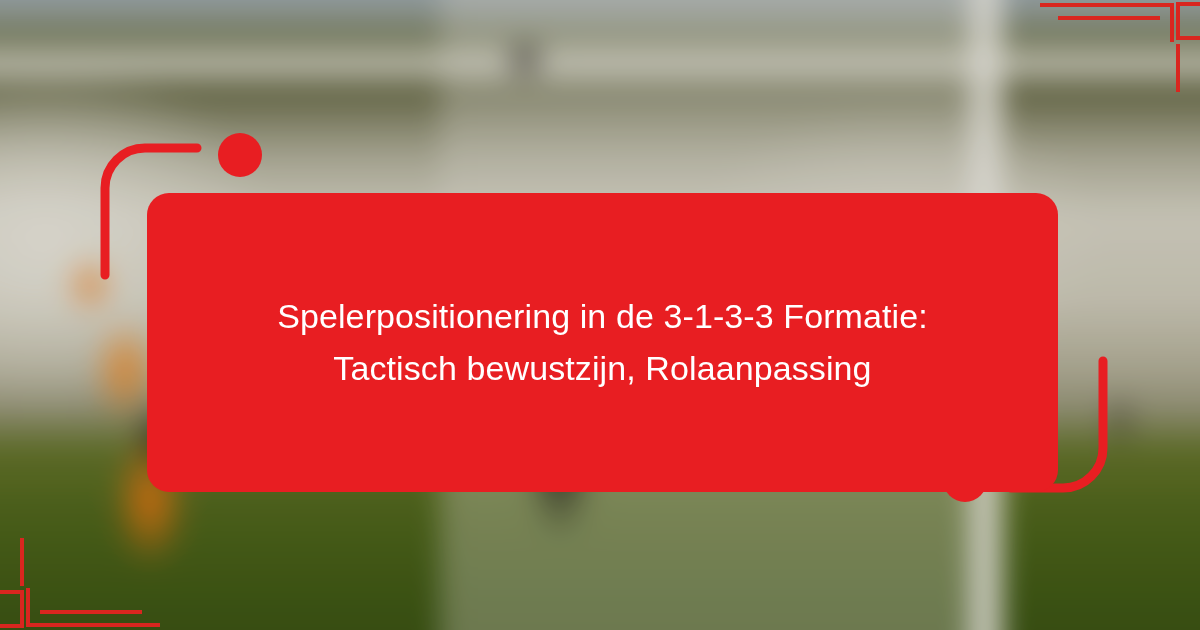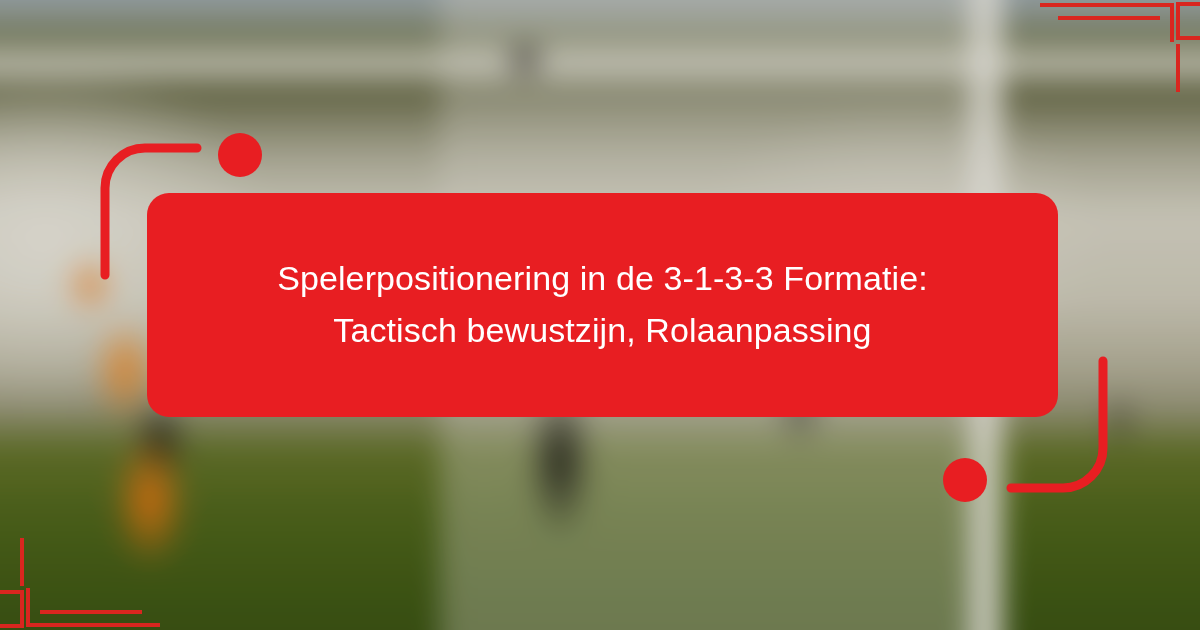--- a/index.html
+++ b/index.html
@@ -89,7 +89,7 @@
   #title-card {
     position:absolute; z-index:4;
     left:147px; top:193px;
-    width:911px; height:224px;
+    width:911px; height:299px;
     background:var(--brand);
     border-radius:22px;
     display:flex; align-items:center; justify-content:center;

